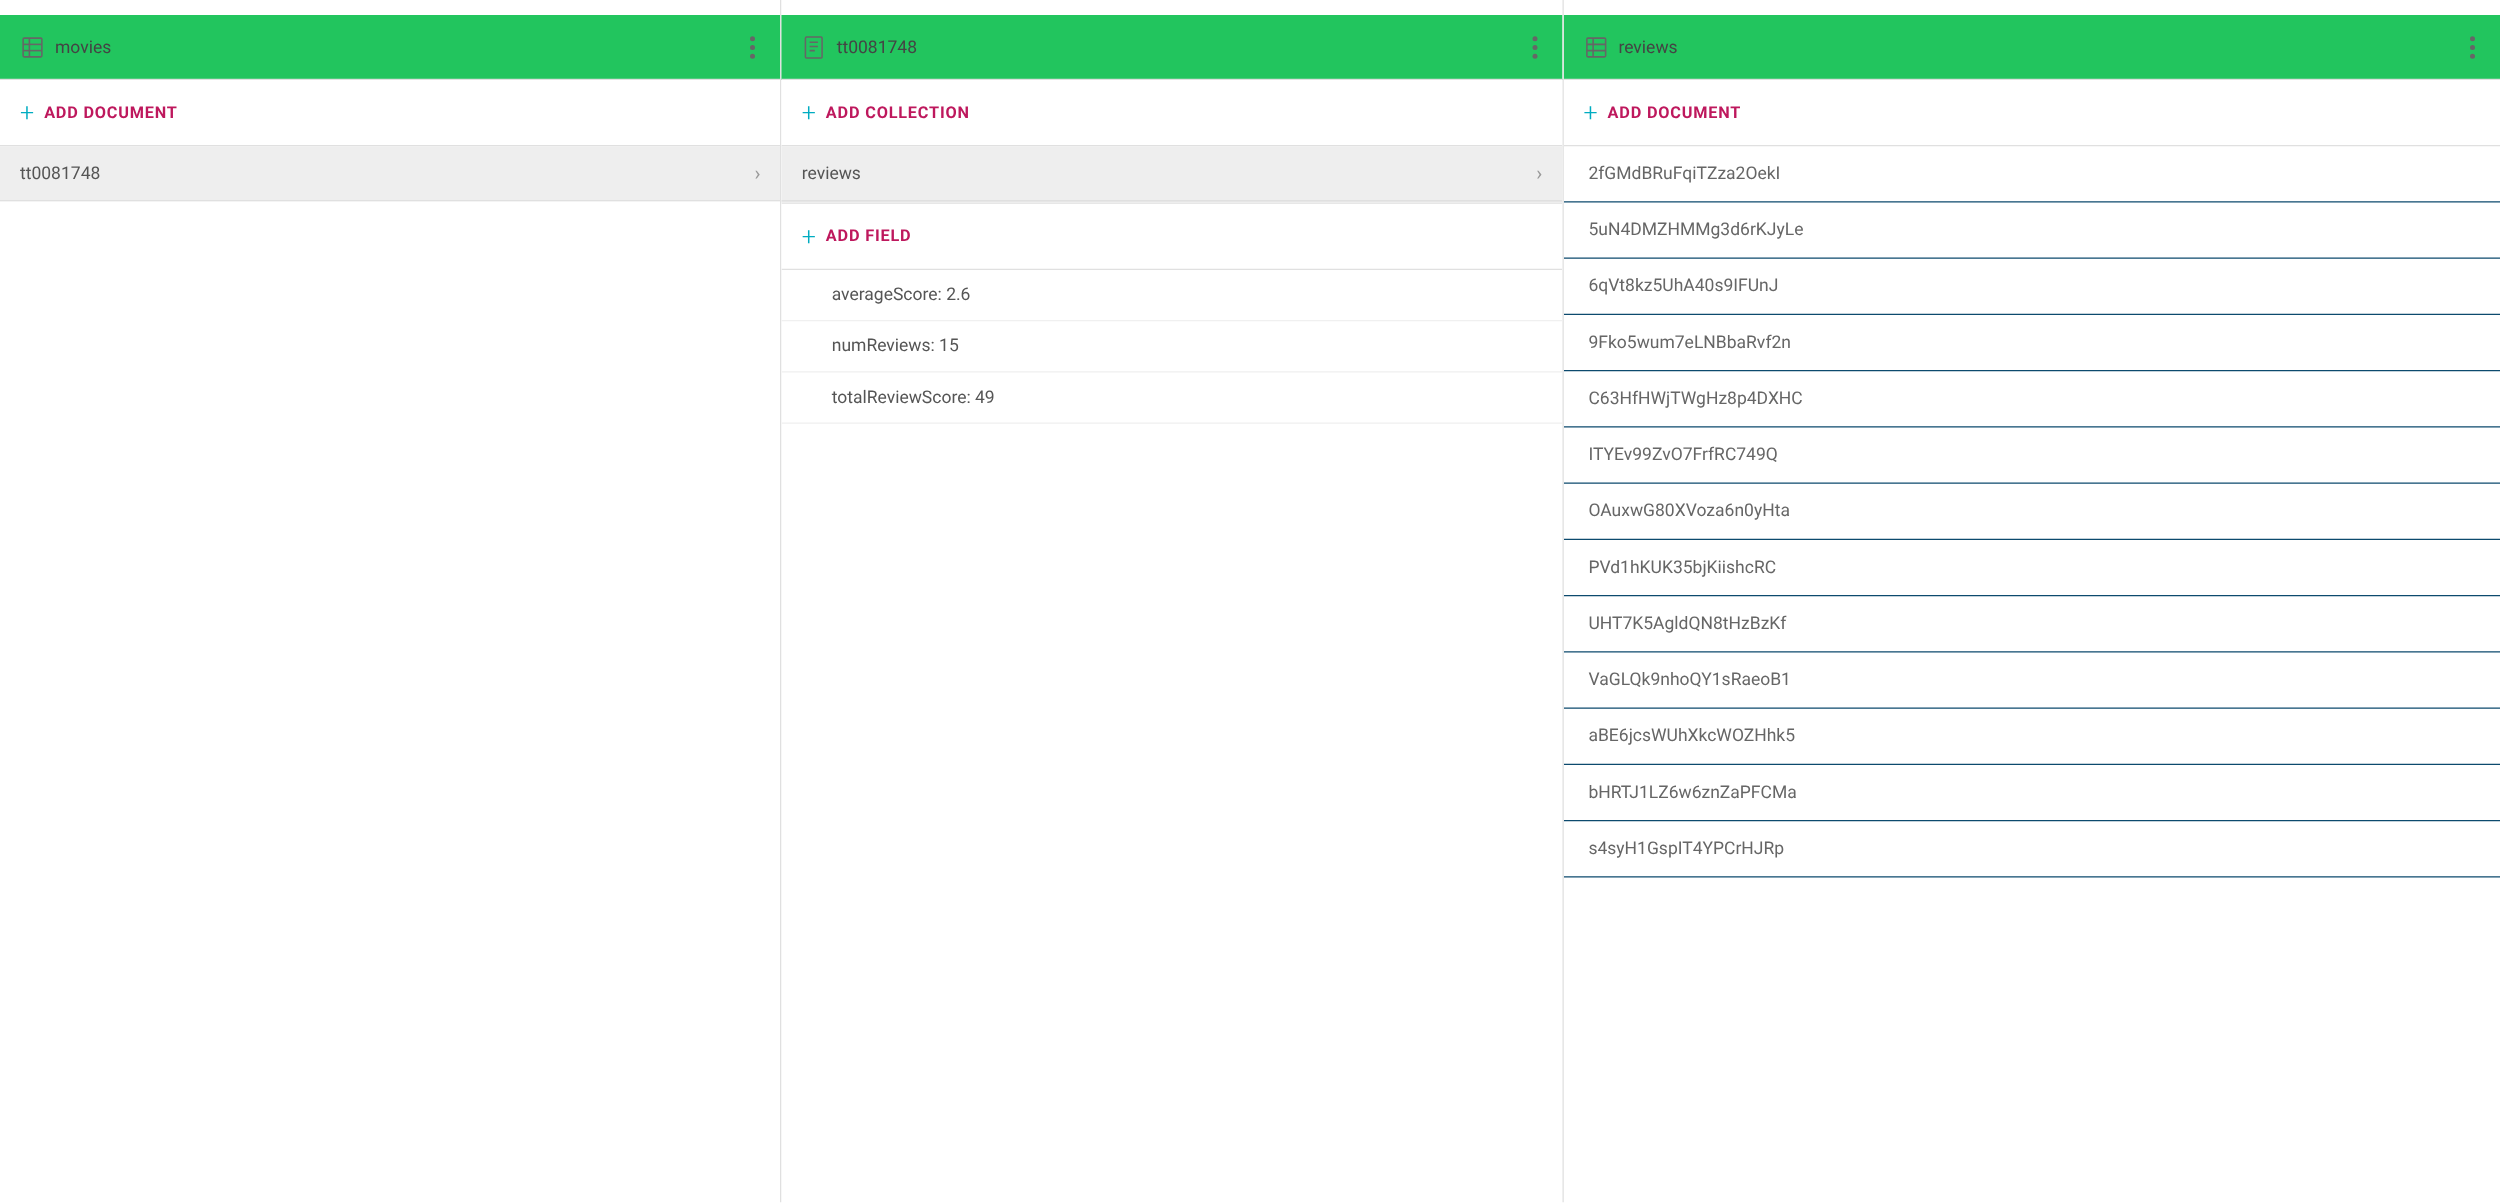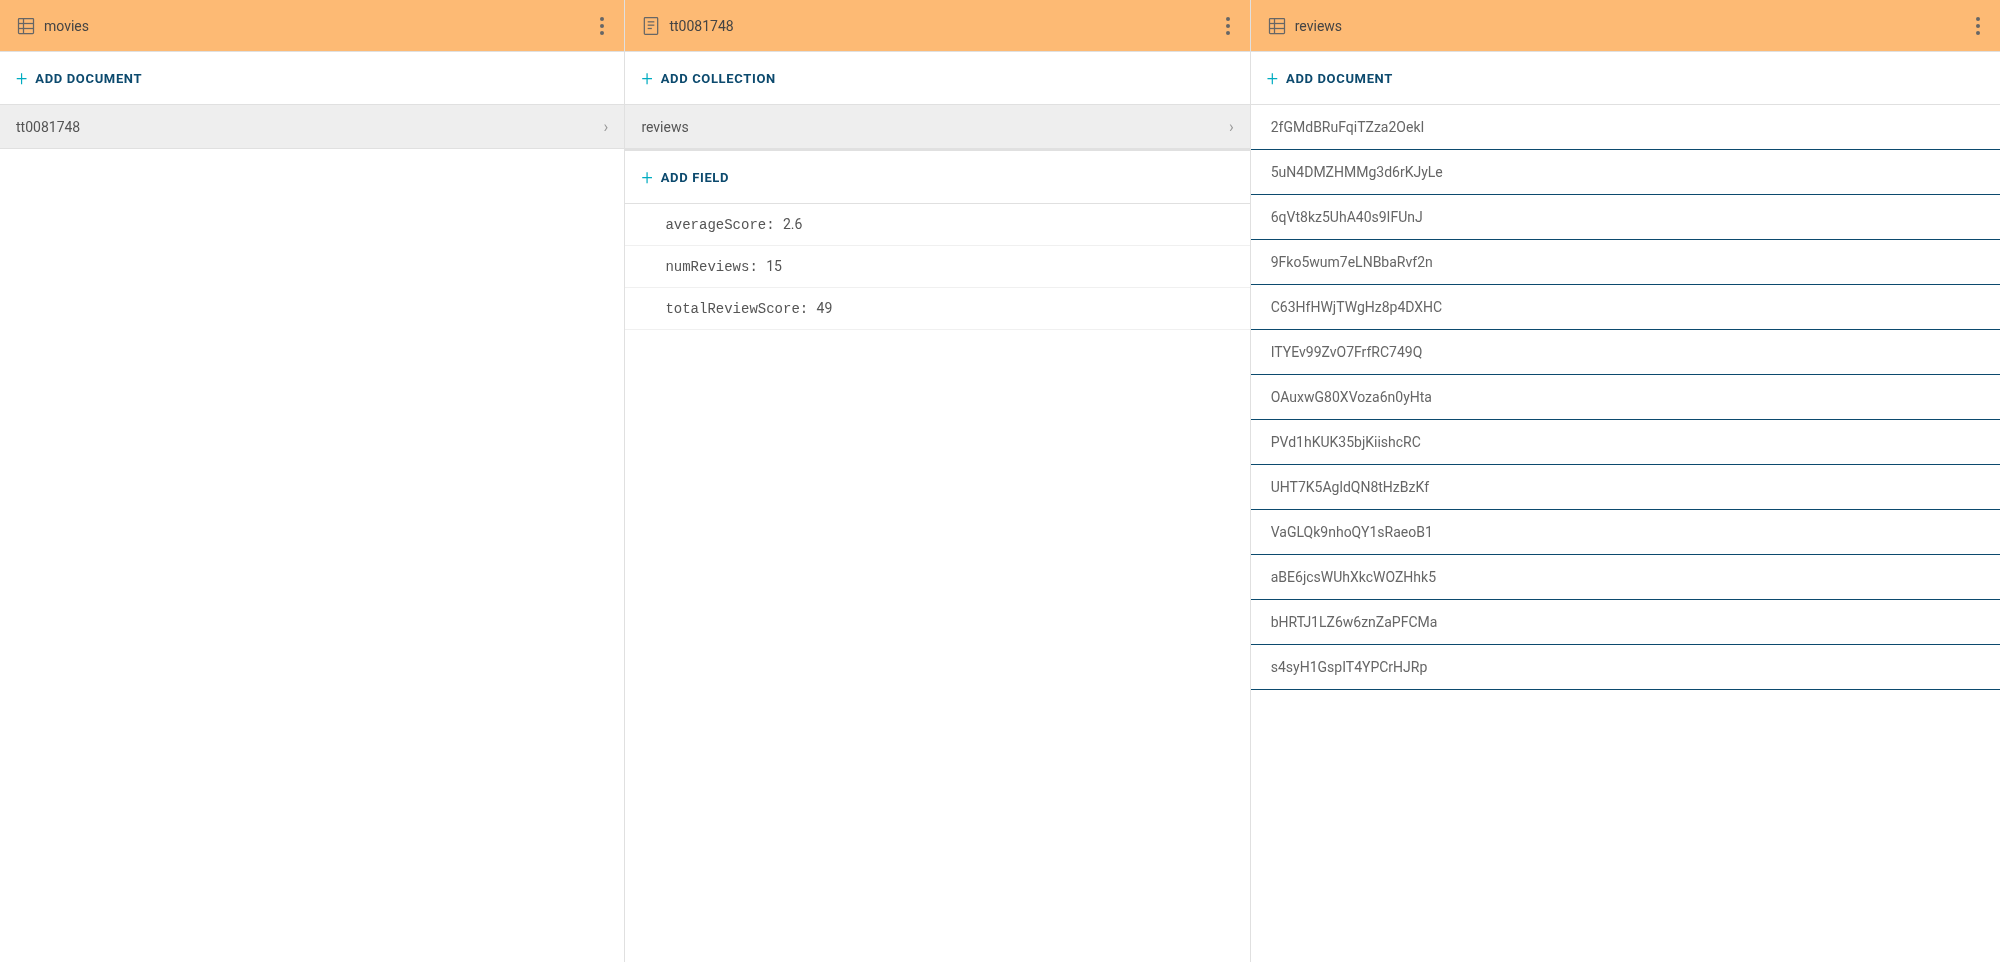--- a/index.html
+++ b/index.html
@@ -38,9 +38,10 @@
       align-items: center;
       justify-content: space-between;
       padding: 10px 16px;
-      background: #fdba74;
+      background: #22c55e;
       border-bottom: 1px solid #e0e0e0;
       min-height: 52px;
+      margin-top: 12px;
     }
 
     .panel-header-left {

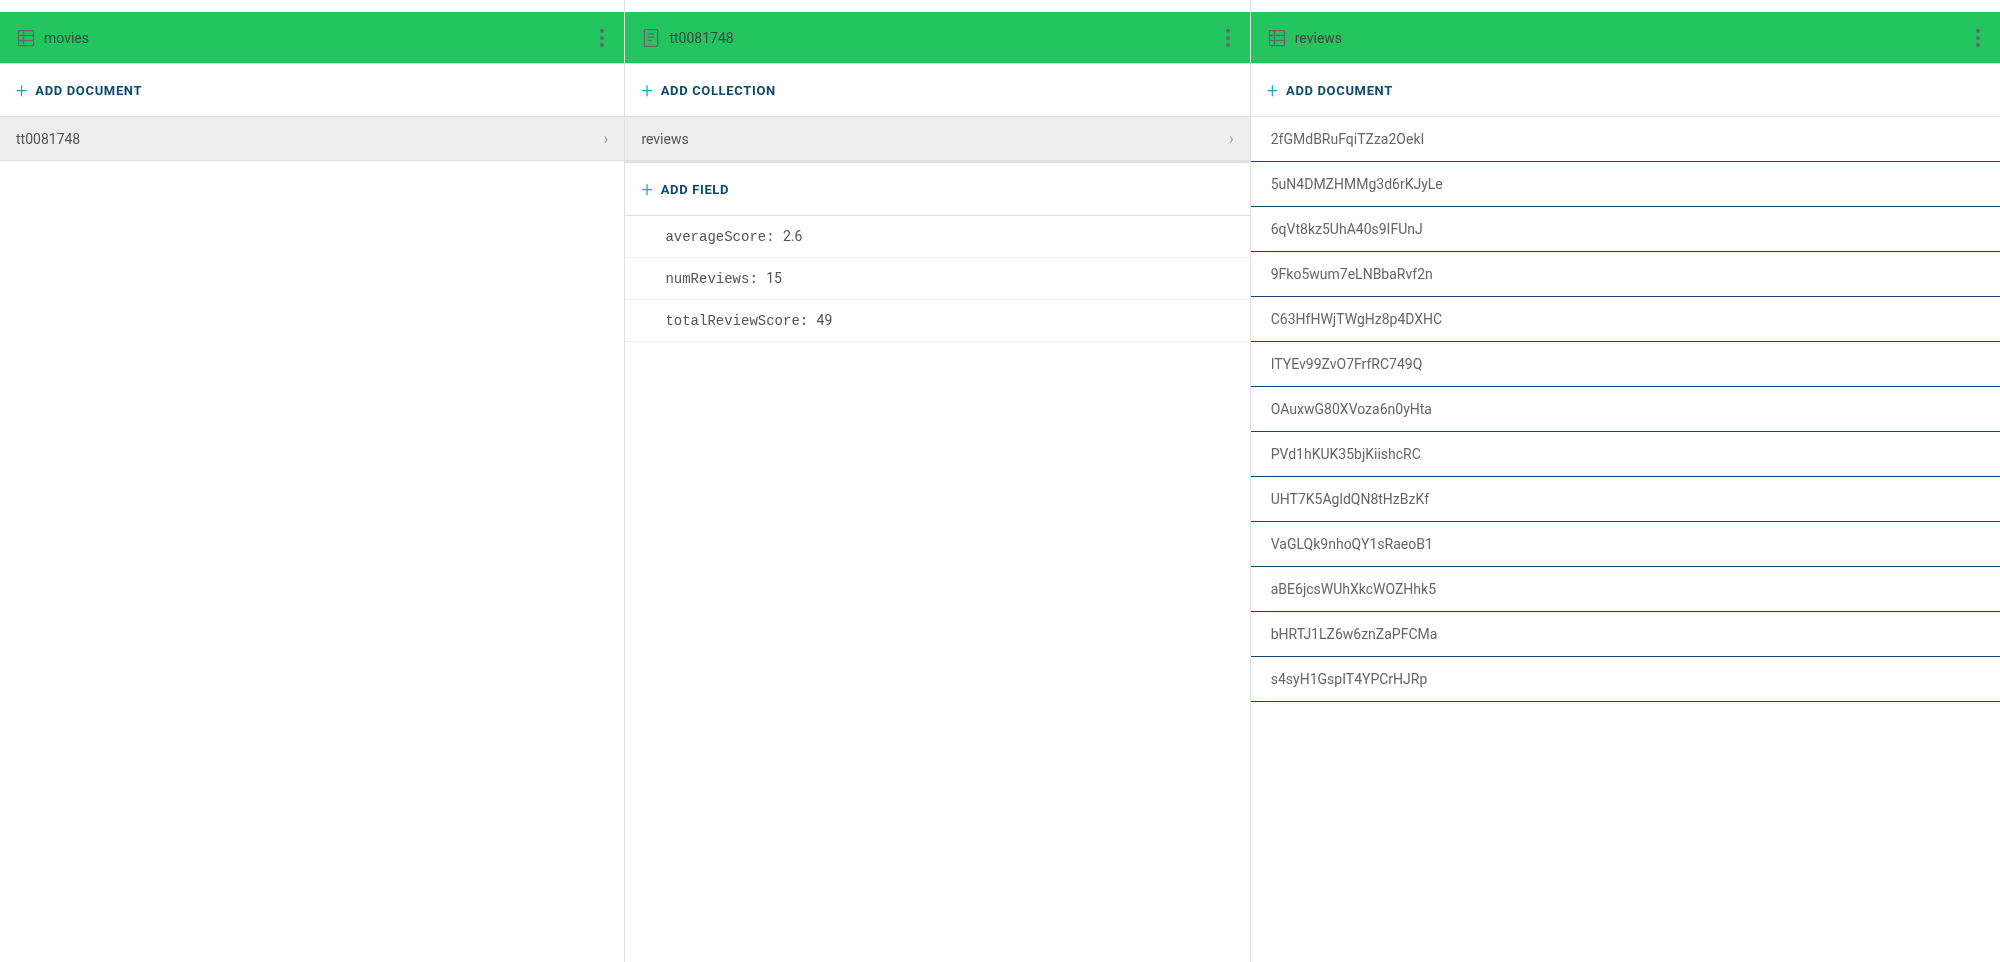--- a/index.html
+++ b/index.html
@@ -100,7 +100,7 @@
     }
 
     .add-action-label {
-      color: #0c4a6e;
+      color: #be185d;
       font-size: 13px;
       font-weight: 700;
       letter-spacing: 0.05em;

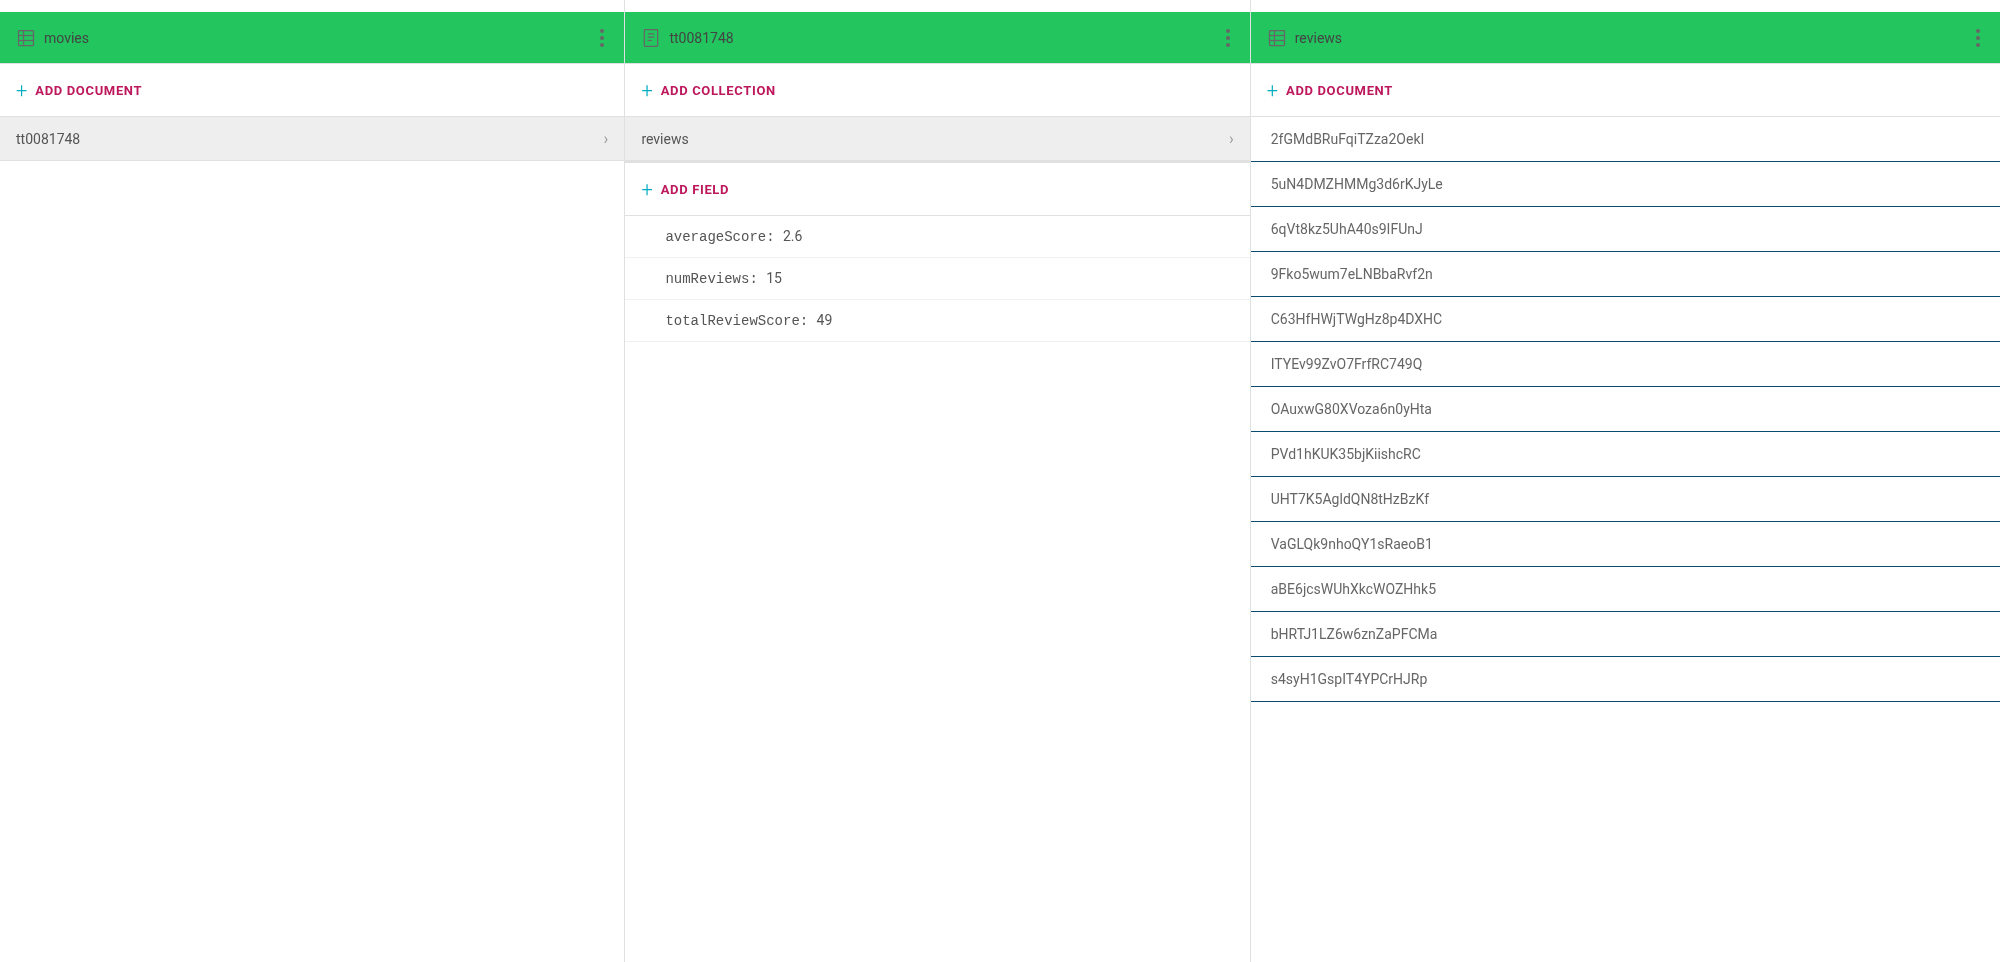--- a/index.html
+++ b/index.html
@@ -140,7 +140,6 @@
 
     .field-key {
       color: #555;
-      font-family: Liberation Mono, monospace;
     }
 
     .field-value {

